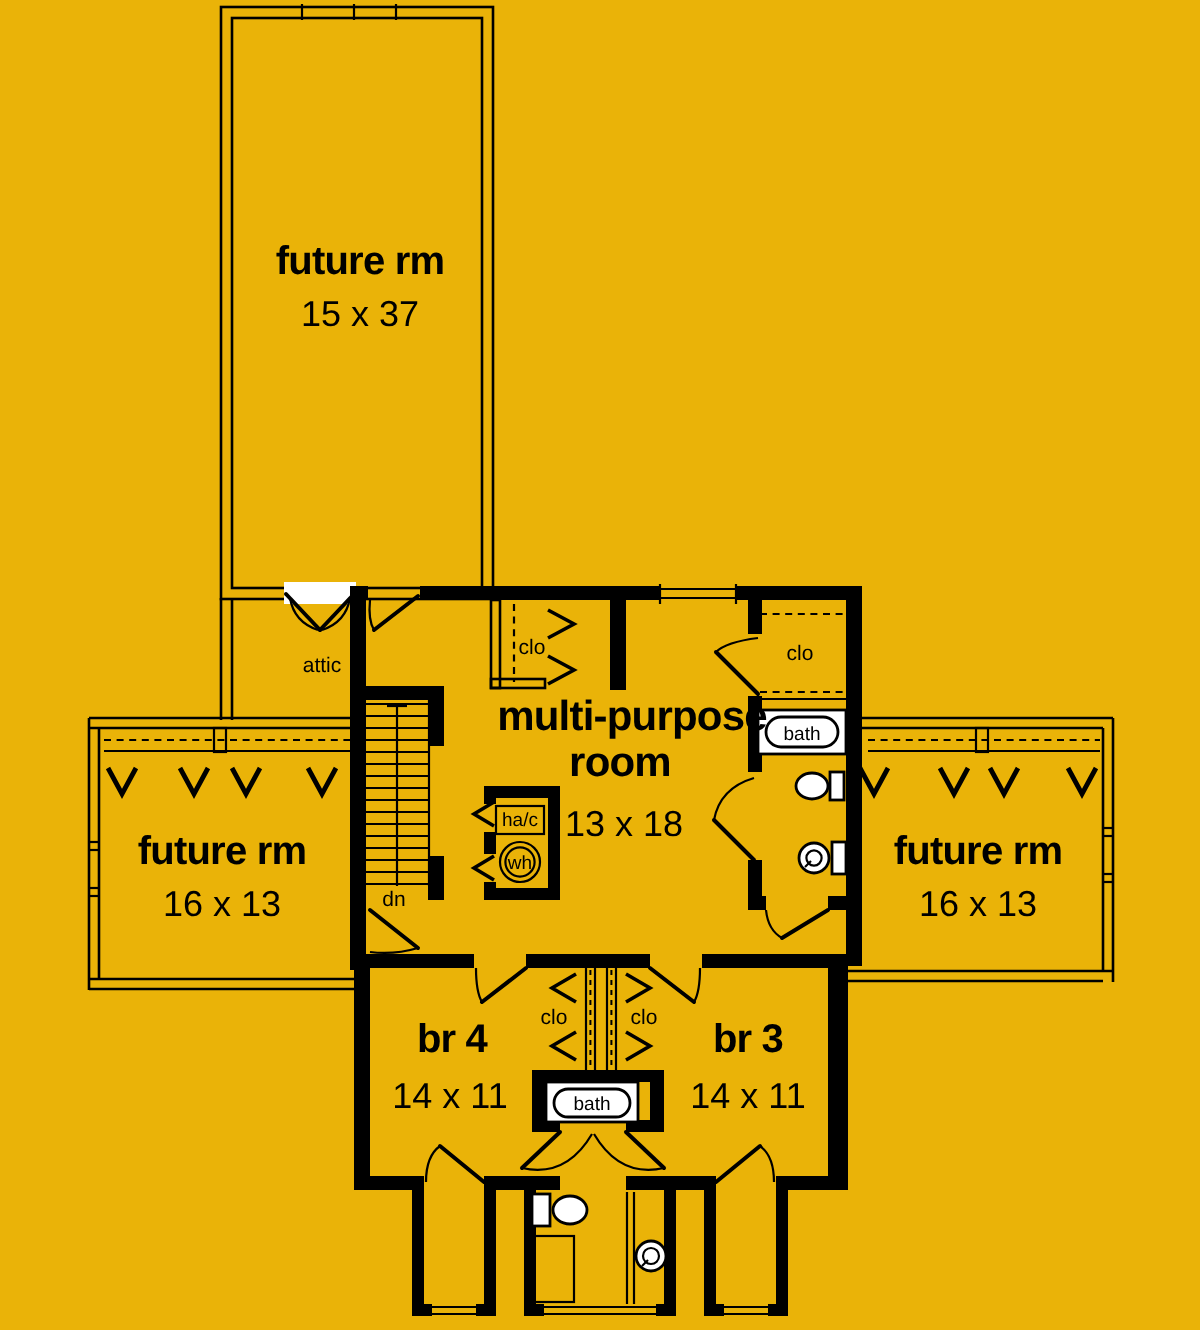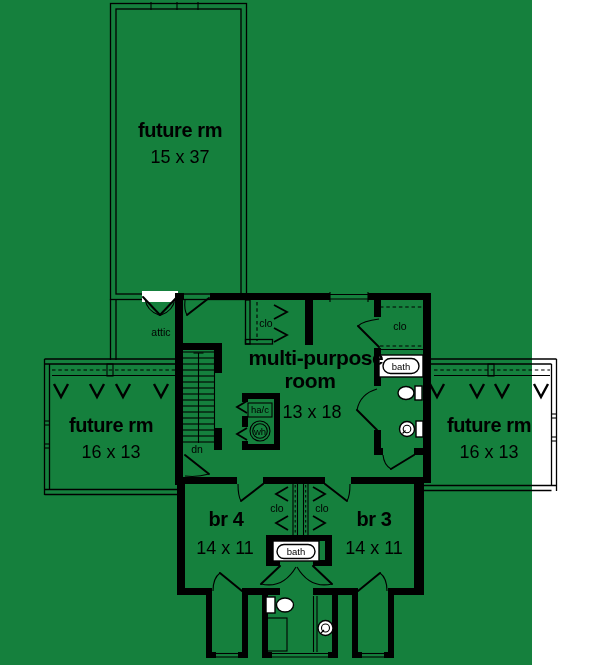--- a/index.html
+++ b/index.html
@@ -3,7 +3,7 @@
 <meta charset="utf-8">
 <style>
   html,body{margin:0;padding:0;background:#fff;}
-  #plan{position:relative;width:532px;height:665px;background:#15803d;font-family:"Liberation Sans",sans-serif;}
+  #plan{position:relative;width:600px;height:665px;background:#eab308;font-family:"Liberation Sans",sans-serif;}
   svg{position:absolute;left:0;top:0;}
   .w{fill:#000;}
   .t{fill:none;stroke:#000;stroke-width:1.3;}

